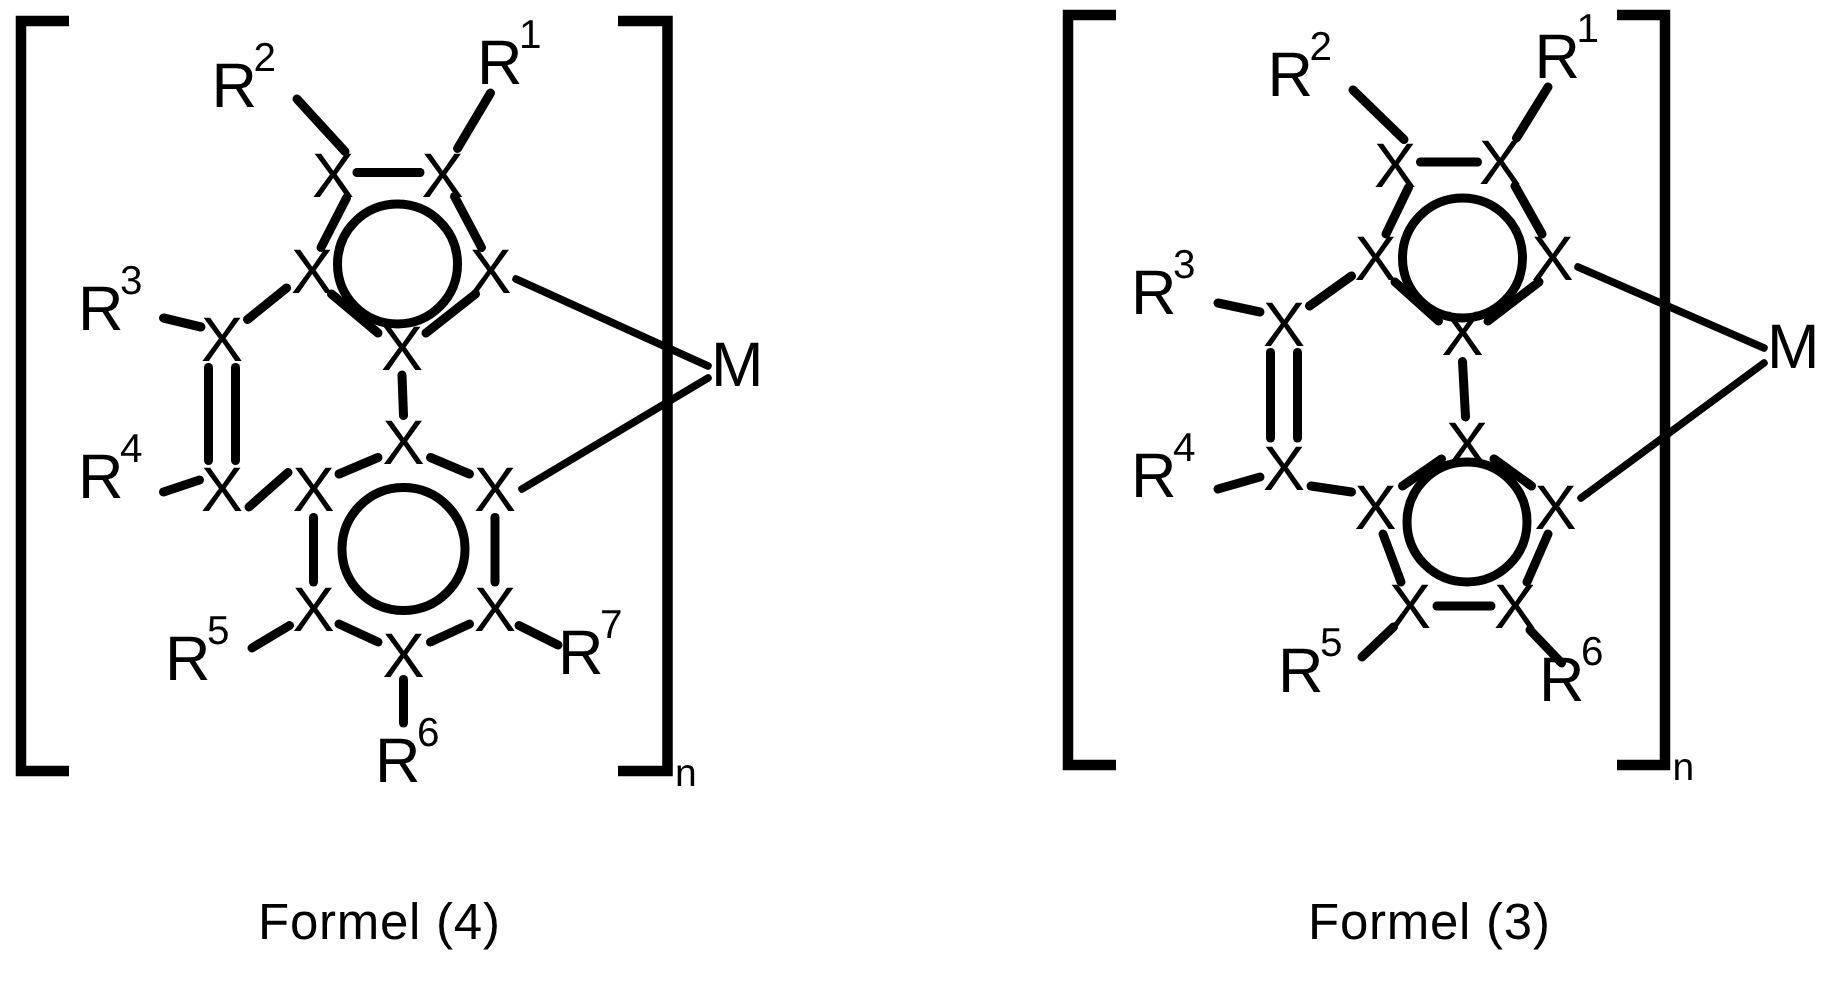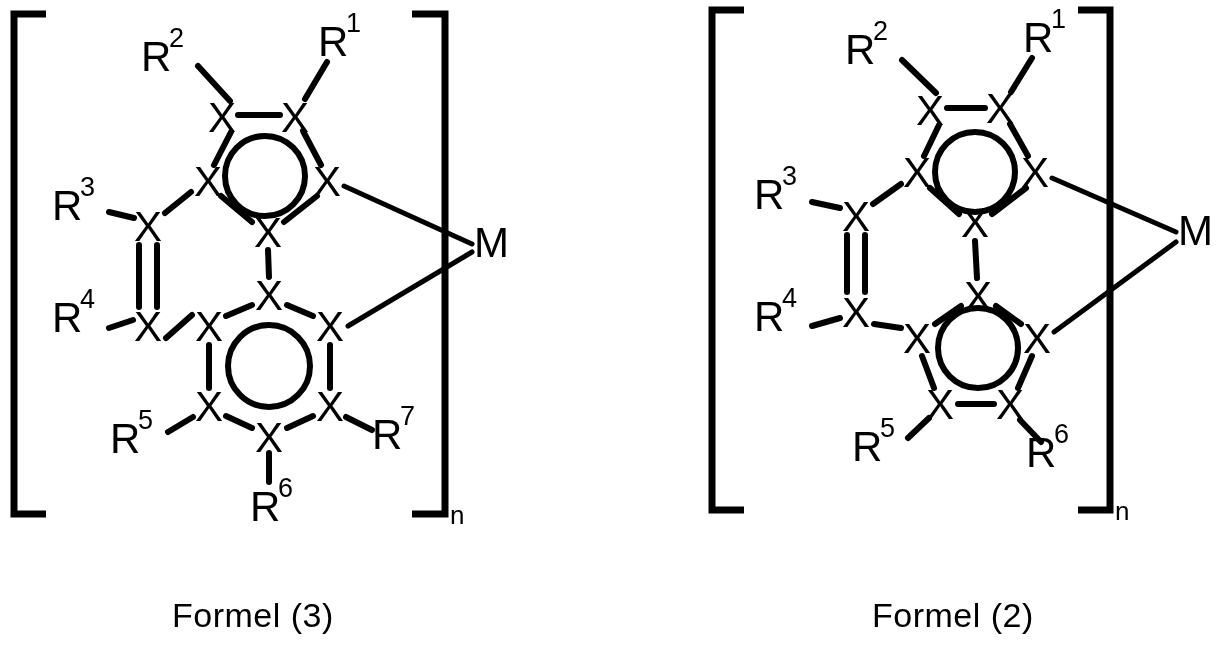--- a/index.html
+++ b/index.html
@@ -255,7 +255,7 @@
     </g>
   </svg>
 
-  <div class="cap" id="caption-formula-2">Formel (3)</div>
+  <div class="cap" id="caption-formula-2">Formel (4)</div>
   <div class="cap" id="caption-formula-3">Formel (2)</div>
 
 </div>

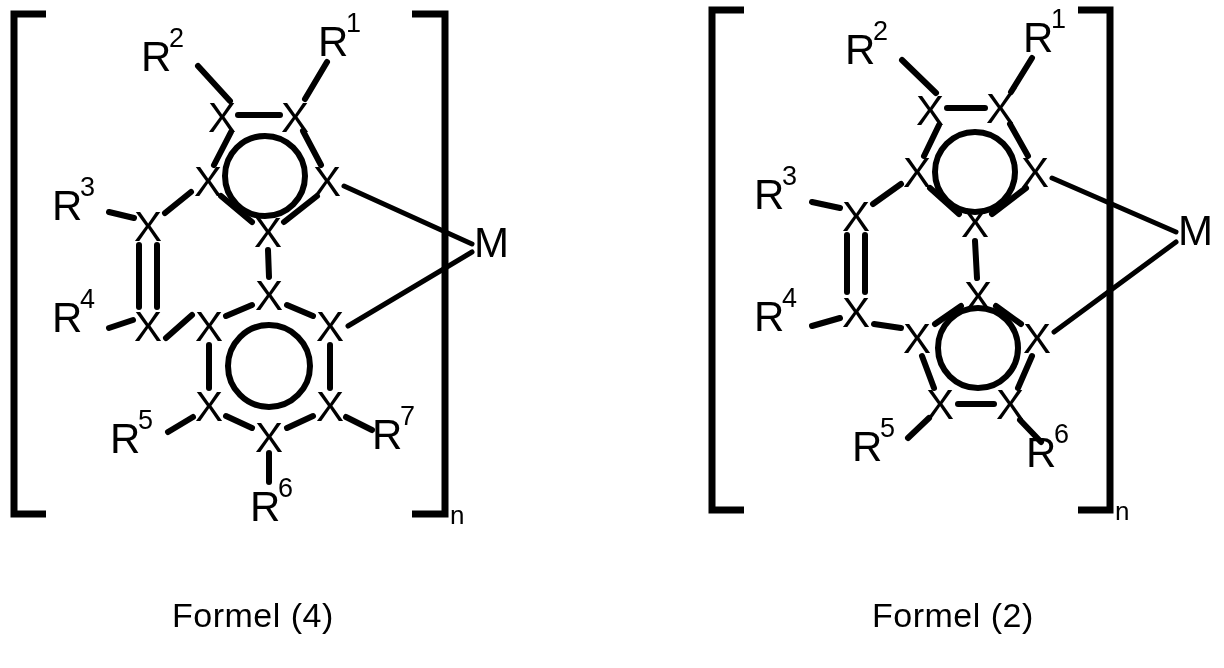--- a/index.html
+++ b/index.html
@@ -256,7 +256,7 @@
   </svg>
 
   <div class="cap" id="caption-formula-2">Formel (4)</div>
-  <div class="cap" id="caption-formula-3">Formel (2)</div>
+  <div class="cap" id="caption-formula-3">Formel (3)</div>
 
 </div>
 

